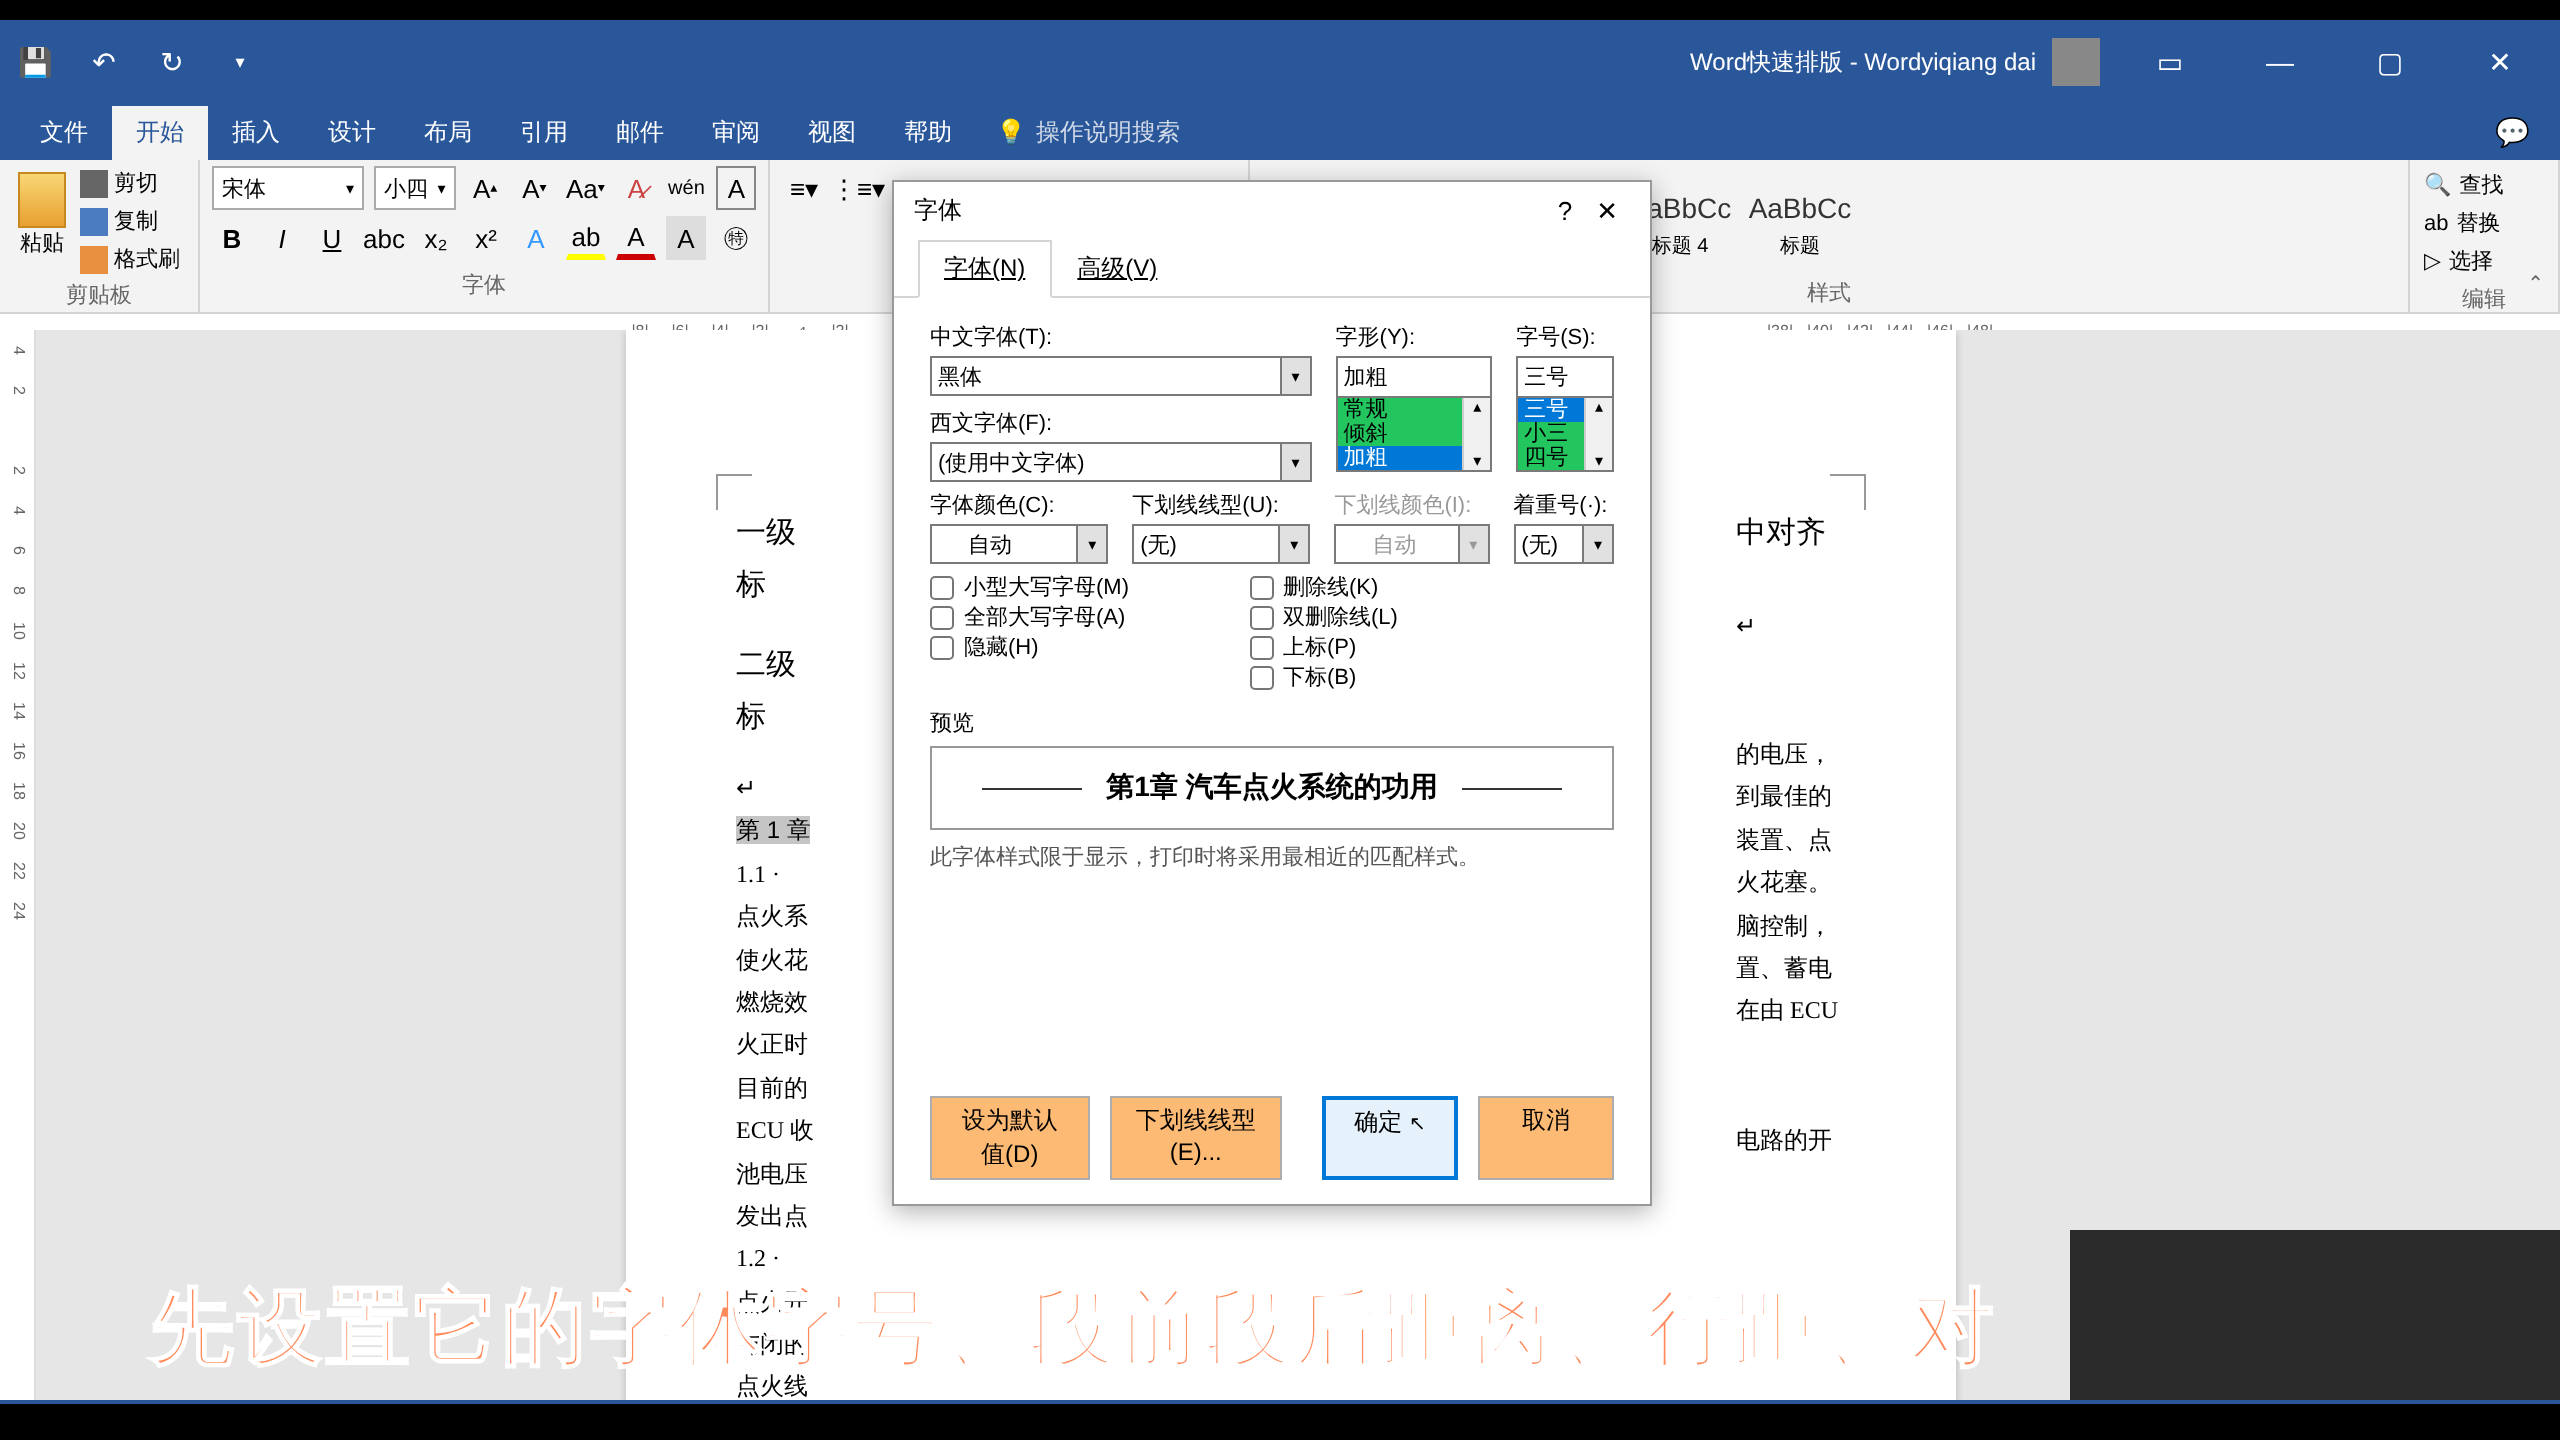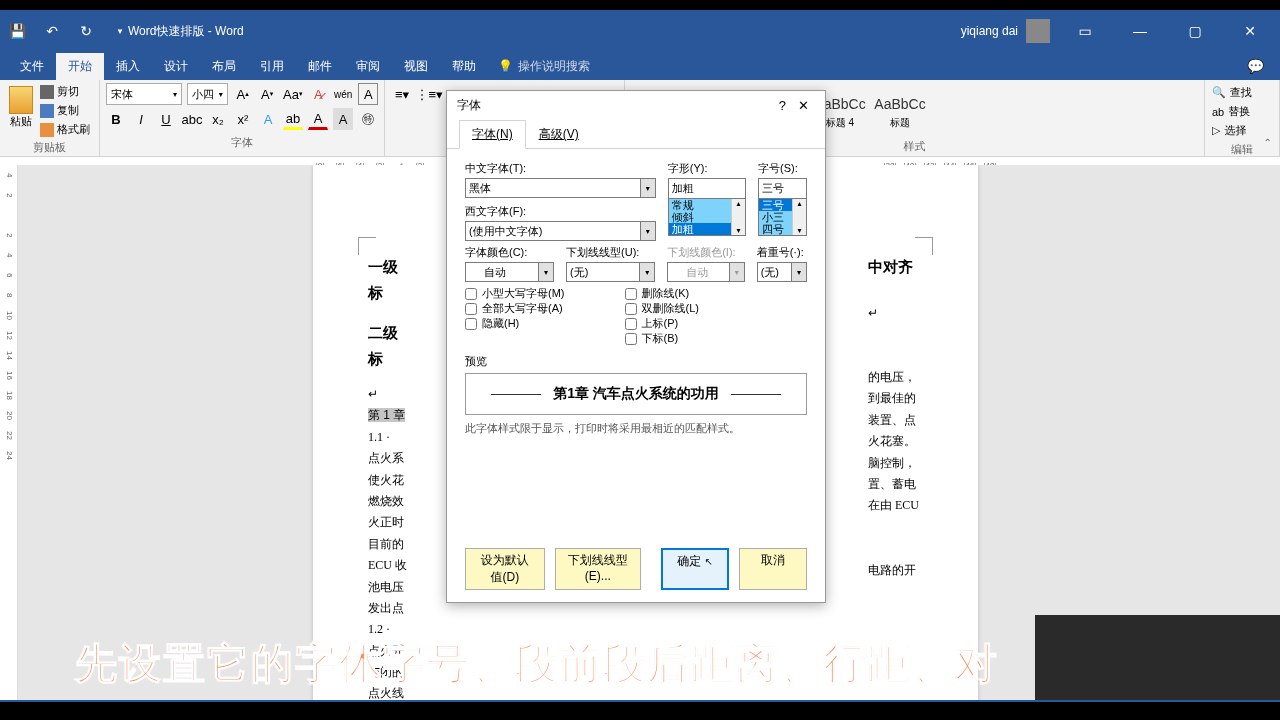--- a/index.html
+++ b/index.html
@@ -9,7 +9,7 @@
 .titlebar { height: 42px; background: #2a579a; display: flex; align-items: center; color: #fff; font-size: 12px; }
 .titlebar-left { display: flex; padding-left: 10px; gap: 18px; align-items: center; }
 .titlebar-icon { width: 16px; height: 16px; display: flex; align-items: center; justify-content: center; font-size: 14px; }
-.titlebar-center { flex: 1; text-align: left; font-size: 12px; }
+.titlebar-center { flex: 1; text-align: right; font-size: 12px; }
 .titlebar-right { display: flex; align-items: center; gap: 15px; padding-right: 10px; }
 .user-box { display: flex; align-items: center; gap: 8px; }
 .avatar { width: 24px; height: 24px; background: #888; }

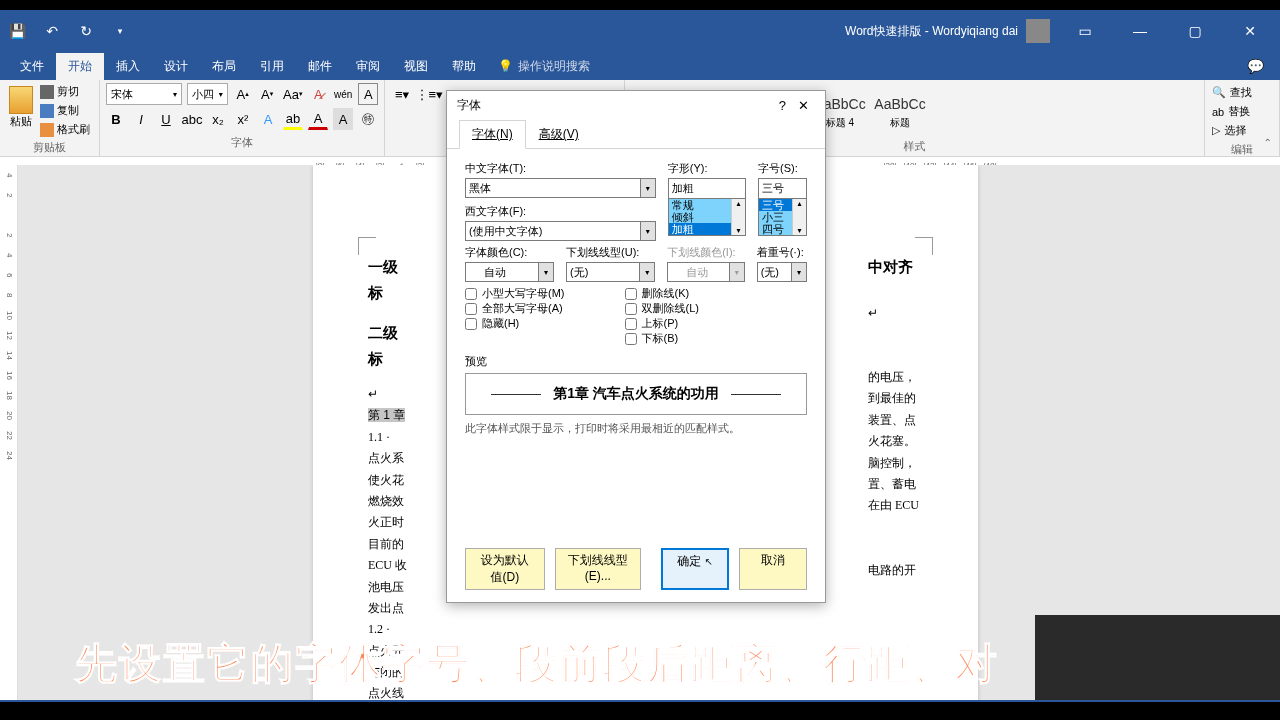--- a/index.html
+++ b/index.html
@@ -84,7 +84,7 @@
 .dlg-label { font-size: 11px; margin-bottom: 2px; }
 .dlg-combo { border: 1px solid #7a7a7a; height: 20px; background: #fff; font-size: 11px; padding: 0 3px; display: flex; align-items: center; justify-content: space-between; }
 .dlg-combo .arrow { background: #e1e1e1; border-left: 1px solid #7a7a7a; width: 15px; height: 18px; display: flex; align-items: center; justify-content: center; font-size: 8px; margin-right: -3px; }
-.listbox { border: 1px solid #7a7a7a; background: #7dd3fc; font-size: 11px; height: 38px; overflow: hidden; position: relative; }
+.listbox { border: 1px solid #7a7a7a; background: #22c55e; font-size: 11px; height: 38px; overflow: hidden; position: relative; }
 .listbox-item { padding: 0 3px; line-height: 12px; }
 .listbox-item.sel { background: #0078d7; color: #fff; }
 .listbox-scroll { position: absolute; right: 0; top: 0; bottom: 0; width: 14px; background: #f0f0f0; border-left: 1px solid #ccc; display:flex; flex-direction:column; justify-content:space-between; font-size:8px; align-items:center;}

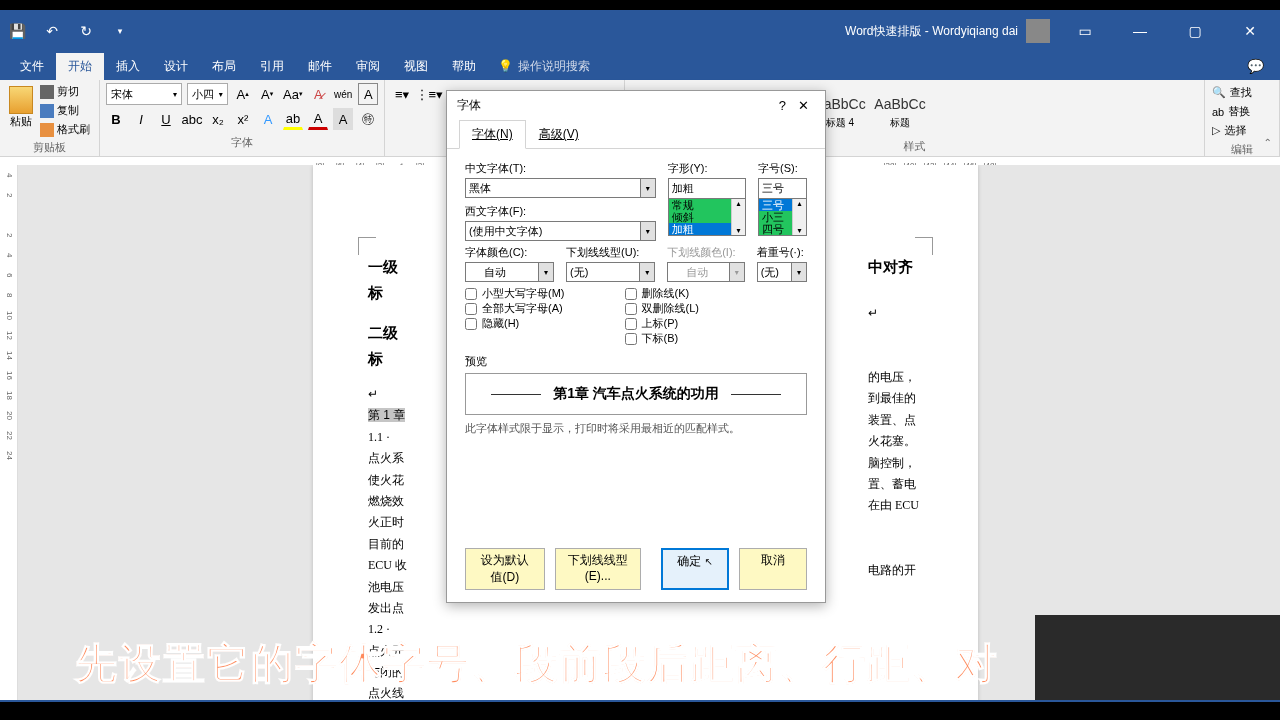--- a/index.html
+++ b/index.html
@@ -64,7 +64,7 @@
 .docarea { position: absolute; top: 165px; left: 18px; right: 0; bottom: 20px; background: #e6e6e6; overflow: hidden; }
 .page { position: absolute; left: 295px; top: 0; width: 665px; height: 900px; background: #fff; box-shadow: 0 1px 4px rgba(0,0,0,0.2); padding: 90px 55px; font-size: 12px; line-height: 1.7; }
 .page p { margin-bottom: 1px; font-family: SimSun, serif; }
-.h1 { font-size: 15px; font-weight: bold; }
+.h1 { font-size: 15px; font-weight: normal; }
 .highlight { background: #c5c5c5; }
 .corner { position: absolute; width: 18px; height: 18px; }
 .corner.tl { top: 72px; left: 45px; border-left: 1px solid #999; border-top: 1px solid #999; }

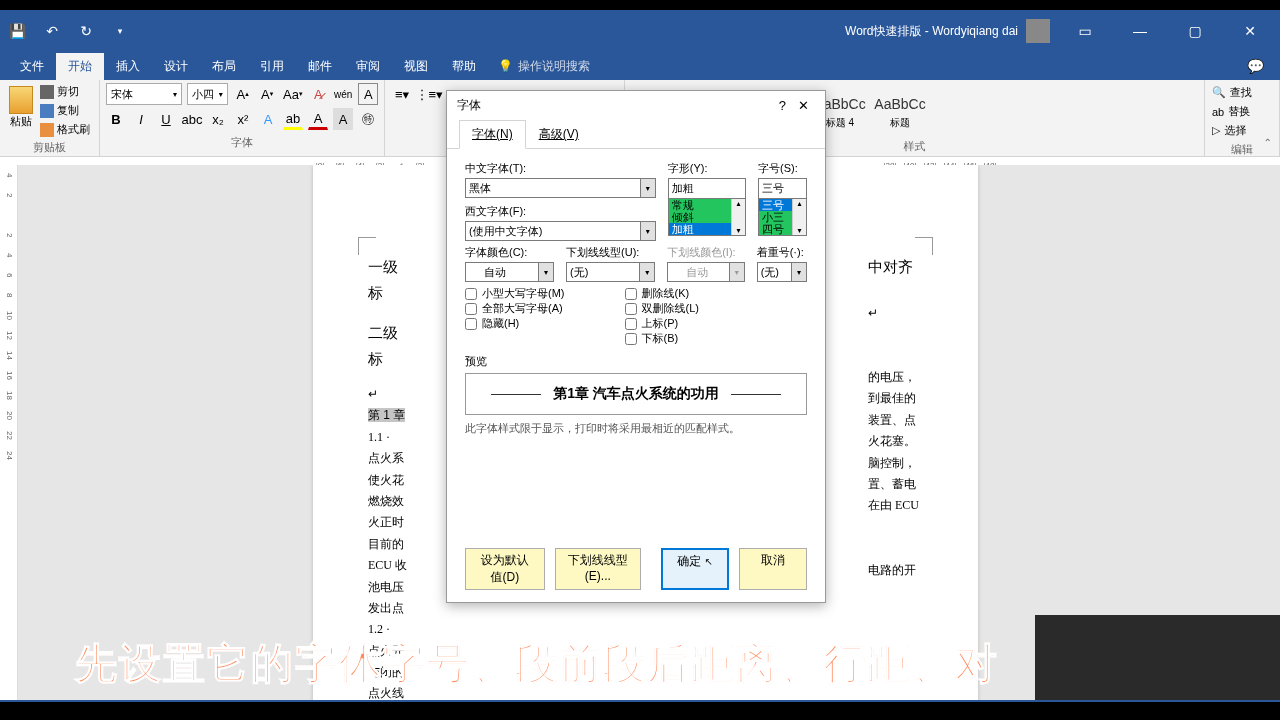--- a/index.html
+++ b/index.html
@@ -96,7 +96,7 @@
 .preview-box { border: 1px solid #999; height: 42px; display: flex; align-items: center; justify-content: center; font-size: 14px; font-weight: bold; font-family: SimHei; margin-bottom: 6px; }
 .preview-lines { border-bottom: 1px solid #333; width: 50px; display: inline-block; margin: 0 12px; }
 .dlg-footer { position: absolute; bottom: 12px; left: 18px; right: 18px; display: flex; gap: 10px; }
-.dlg-btn { border: 1px solid #adadad; background: #fef9c3; padding: 3px 12px; font-size: 12px; cursor: pointer; min-width: 68px; text-align: center; }
+.dlg-btn { border: 1px solid #adadad; background: #fdba74; padding: 3px 12px; font-size: 12px; cursor: pointer; min-width: 68px; text-align: center; }
 .dlg-btn.primary { border: 2px solid #0078d7; background: #e5f1fb; }
 .spacer { flex: 1; }
 .disabled { color: #999; }

